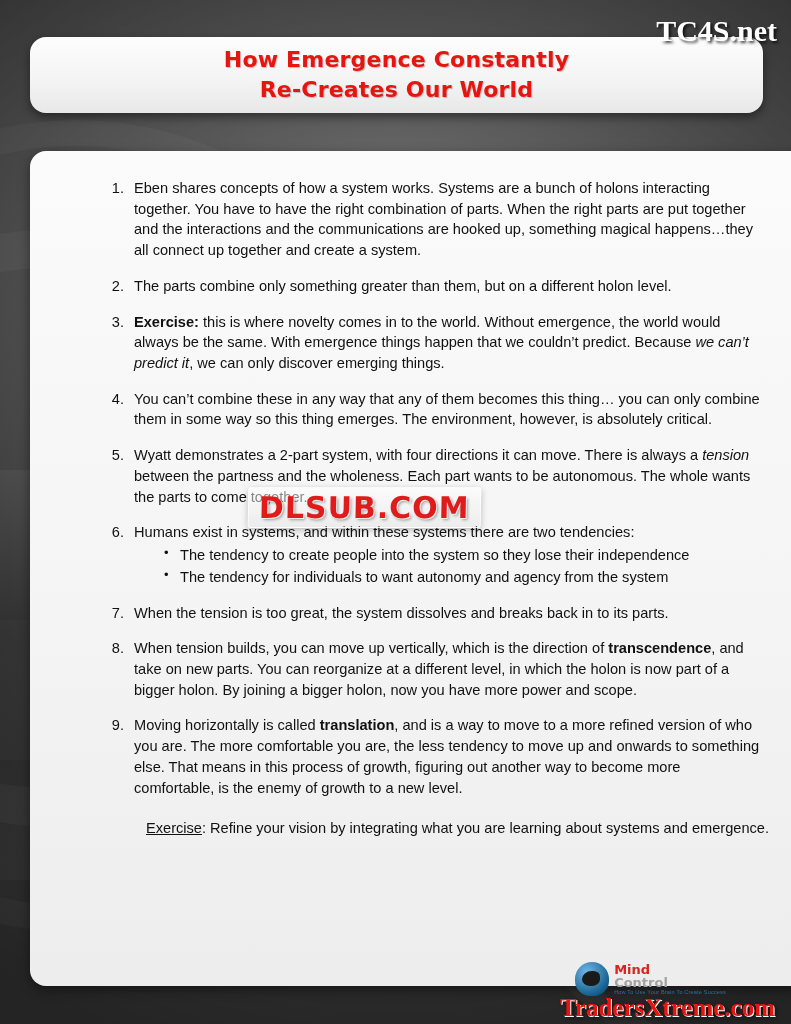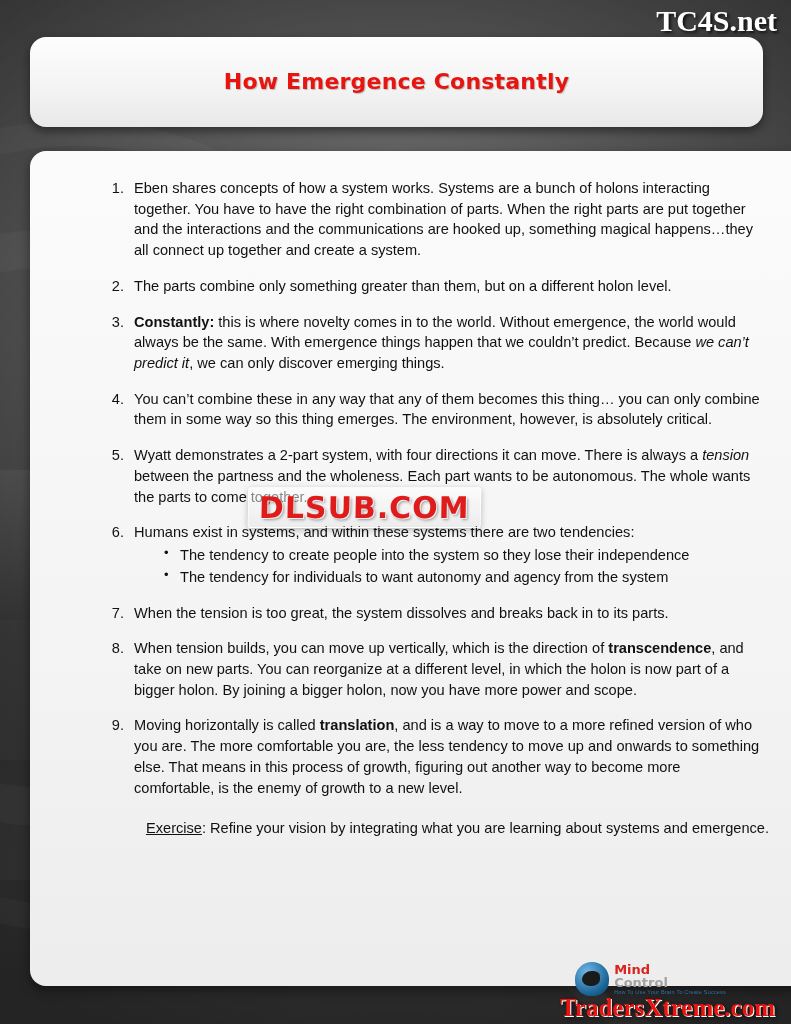--- a/index.html
+++ b/index.html
@@ -48,7 +48,7 @@
   
   .brand-top {
     position: absolute;
-    top: 4px;
+    top: 14px;
     right: 14px;
     font-family: "Liberation Serif", serif;
     font-weight: bold;

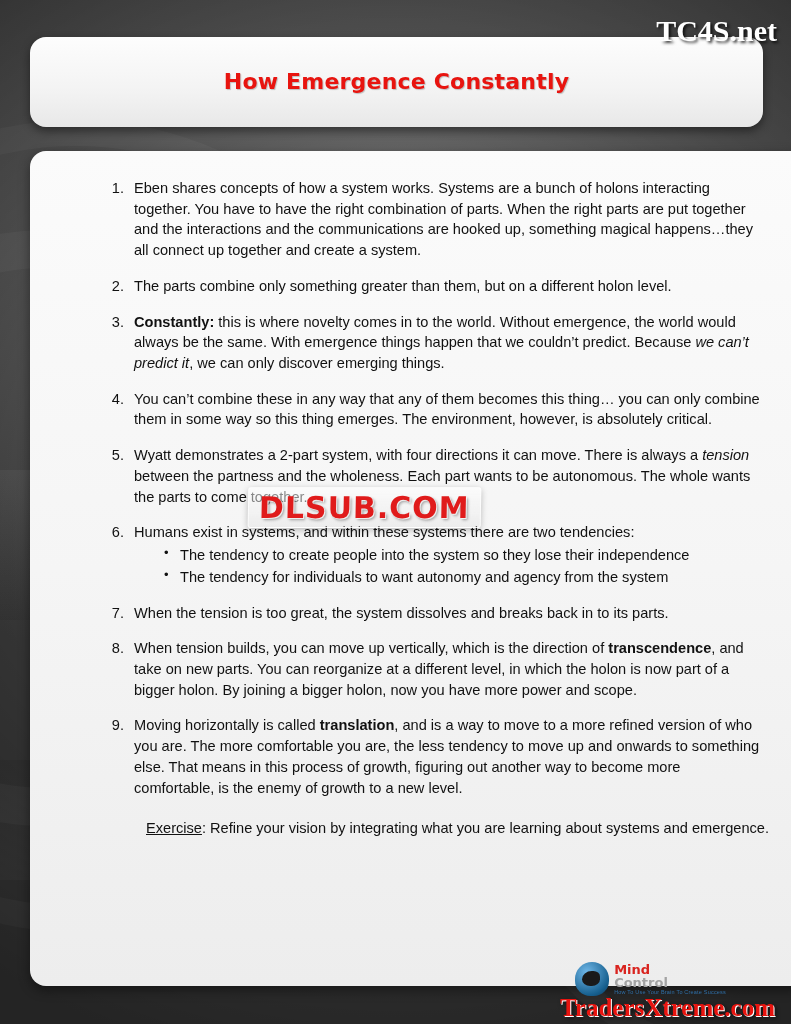--- a/index.html
+++ b/index.html
@@ -65,7 +65,7 @@
     left: 30px;
     top: 37px;
     width: 733px;
-    height: 90px;
+    height: 76px;
     background: linear-gradient(180deg, #fdfdfd 0%, #f4f4f4 55%, #e8e8e8 100%);
     border-radius: 16px;
     box-shadow: 0 4px 10px rgba(0,0,0,0.45);

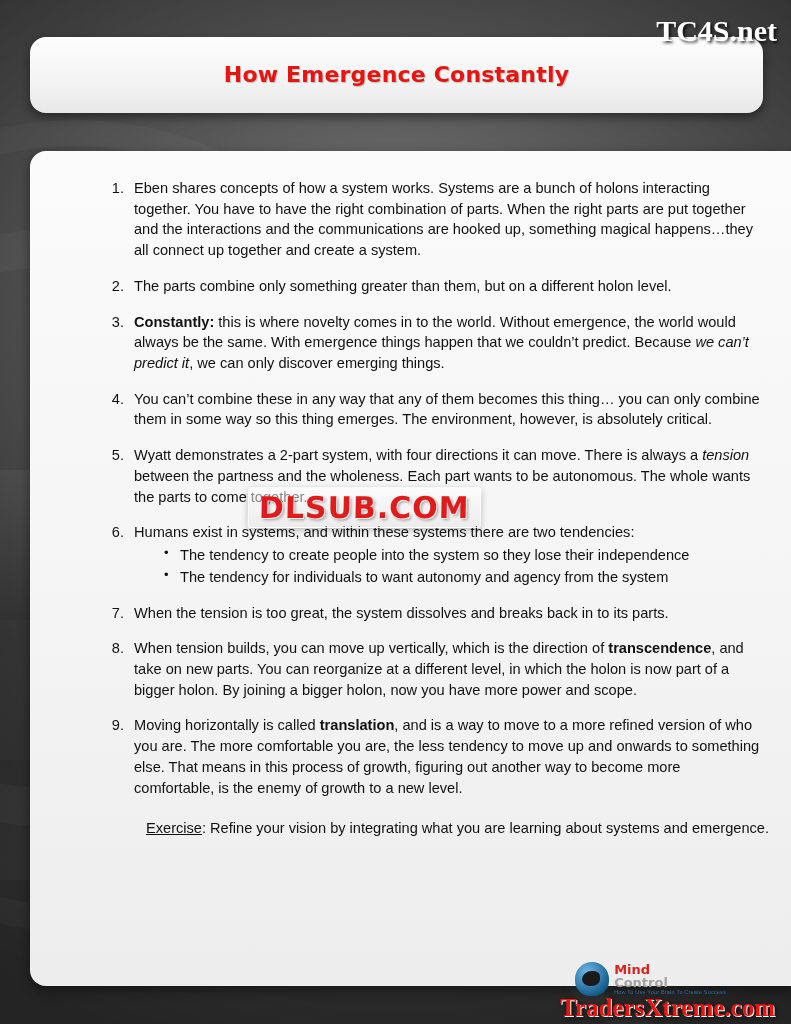--- a/index.html
+++ b/index.html
@@ -243,6 +243,7 @@
 <div class="title-card">
   <div class="title-text">
     <div>How Emergence Constantly</div>
+    <div>Re-Creates Our World</div>
   </div>
 </div>
 

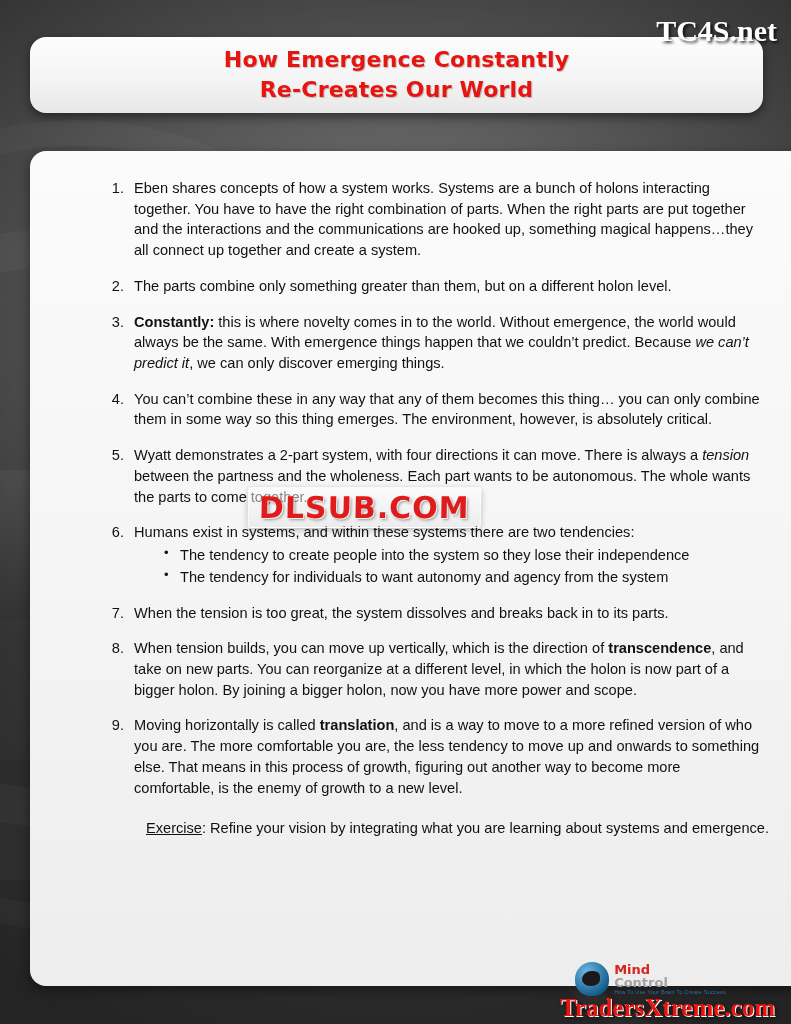--- a/index.html
+++ b/index.html
@@ -256,7 +256,7 @@
         <div class="para">The parts combine only something greater than them, but on a different holon level.</div>
       </li>
       <li>
-        <div class="para"><b>Constantly:</b> this is where novelty comes in to the world. Without emergence, the world would always be the same. With emergence things happen that we couldn’t predict. Because <i>we can’t predict it</i>, we can only discover emerging things.</div>
+        <div class="para"><b>Exercise:</b> this is where novelty comes in to the world. Without emergence, the world would always be the same. With emergence things happen that we couldn’t predict. Because <i>we can’t predict it</i>, we can only discover emerging things.</div>
       </li>
       <li>
         <div class="para">You can’t combine these in any way that any of them becomes this thing… you can only combine them in some way so this thing emerges. The environment, however, is absolutely critical.</div>

